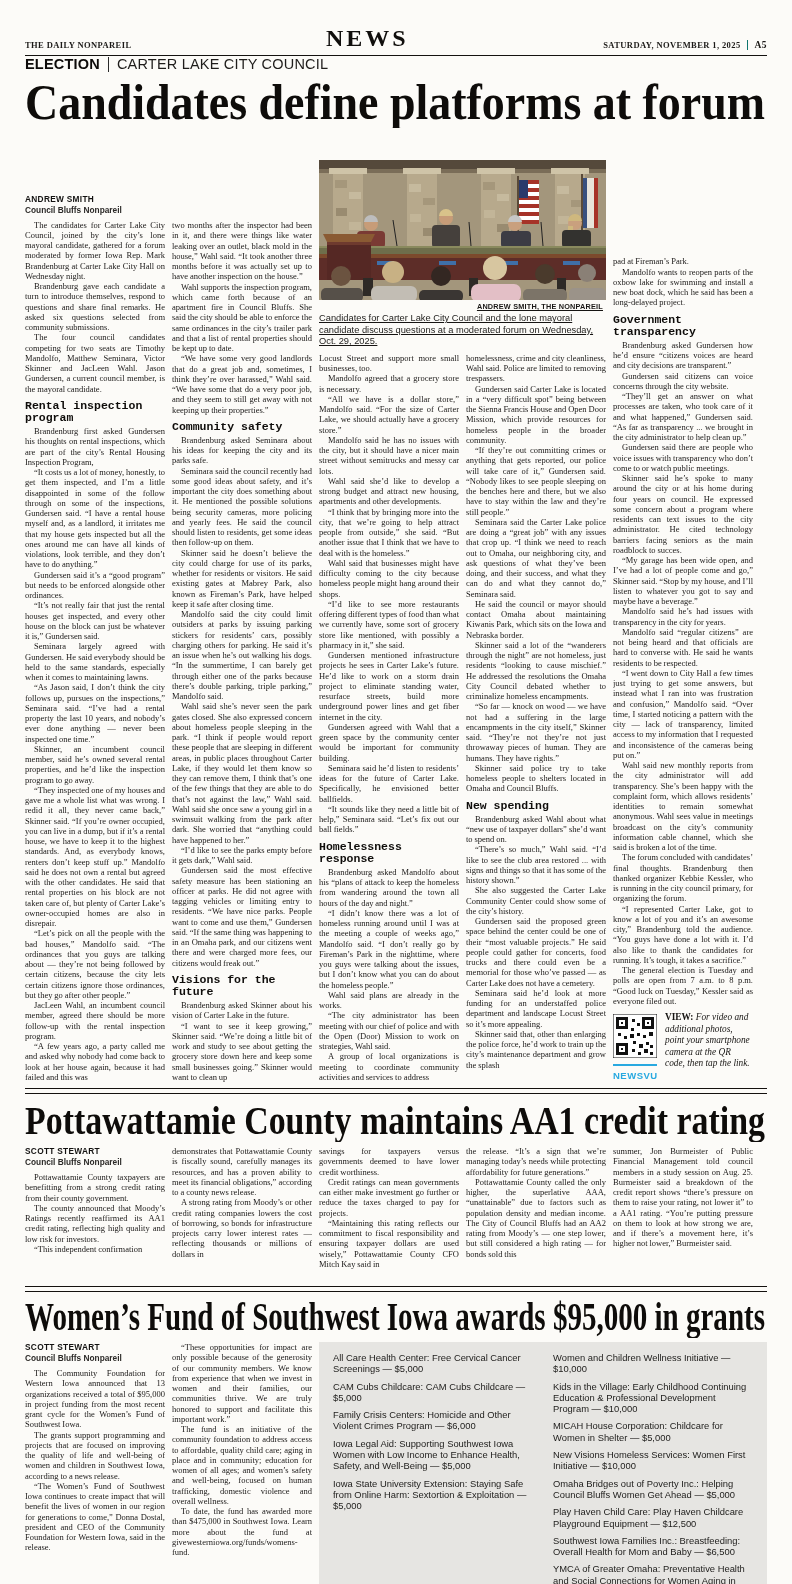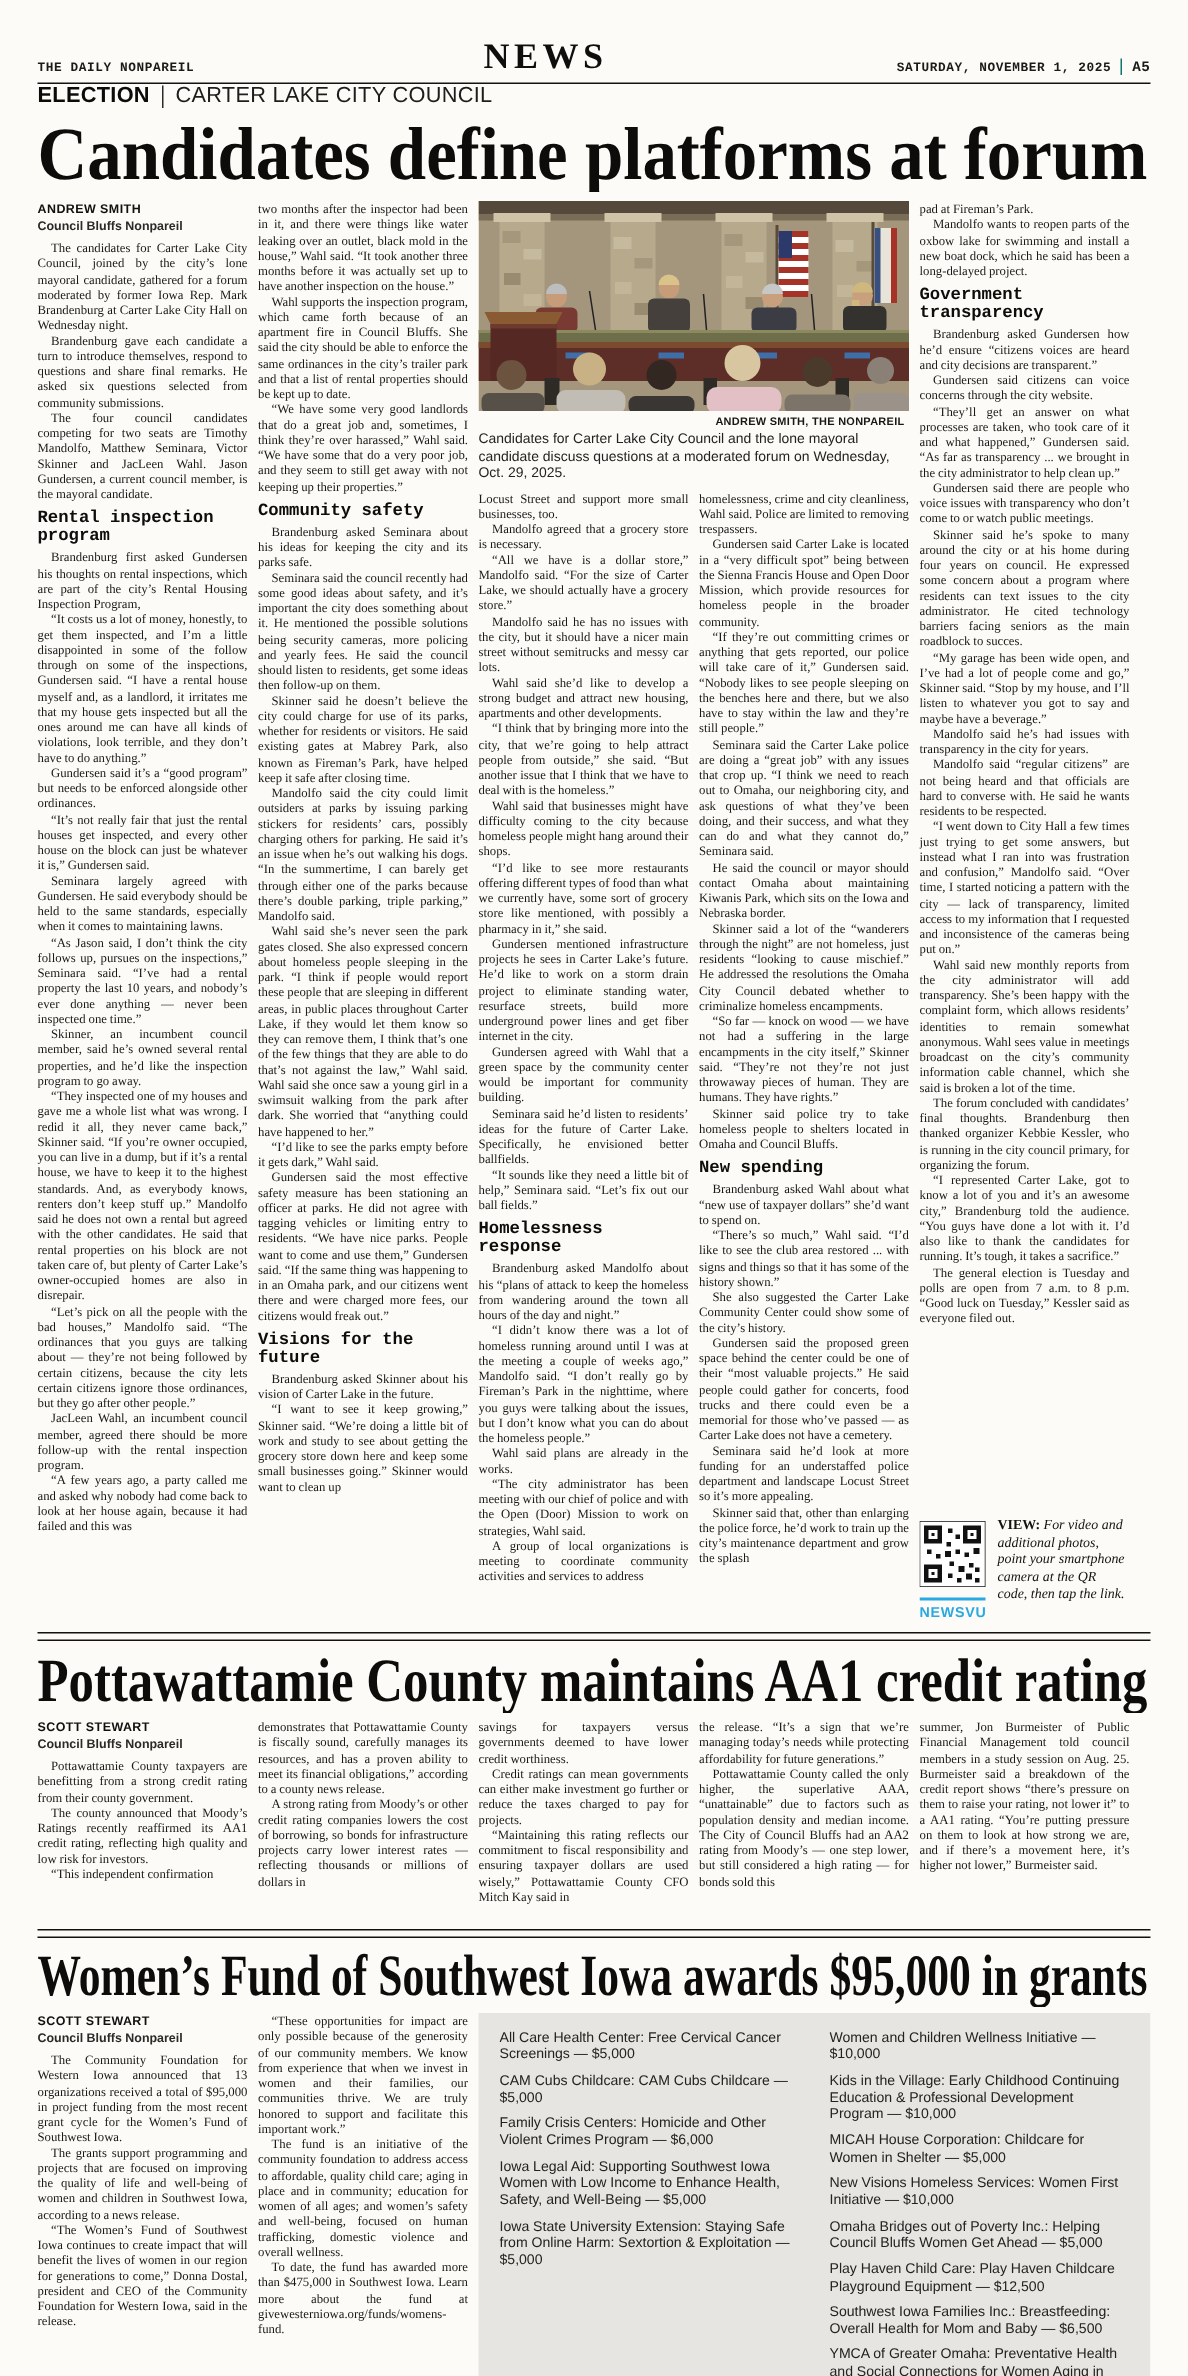--- a/index.html
+++ b/index.html
@@ -15,7 +15,7 @@
     border-bottom:1.5px solid #141210;padding-bottom:5px;
   }
   .mast-left,.mast-right{
-    font-family:Liberation Mono, monospace;font-weight:700;font-size:8.5px;
+    font-family:Liberation Serif, serif;font-weight:700;font-size:8.5px;
     letter-spacing:.4px;color:#1c1a18;white-space:nowrap;
   }
   .mast-center{

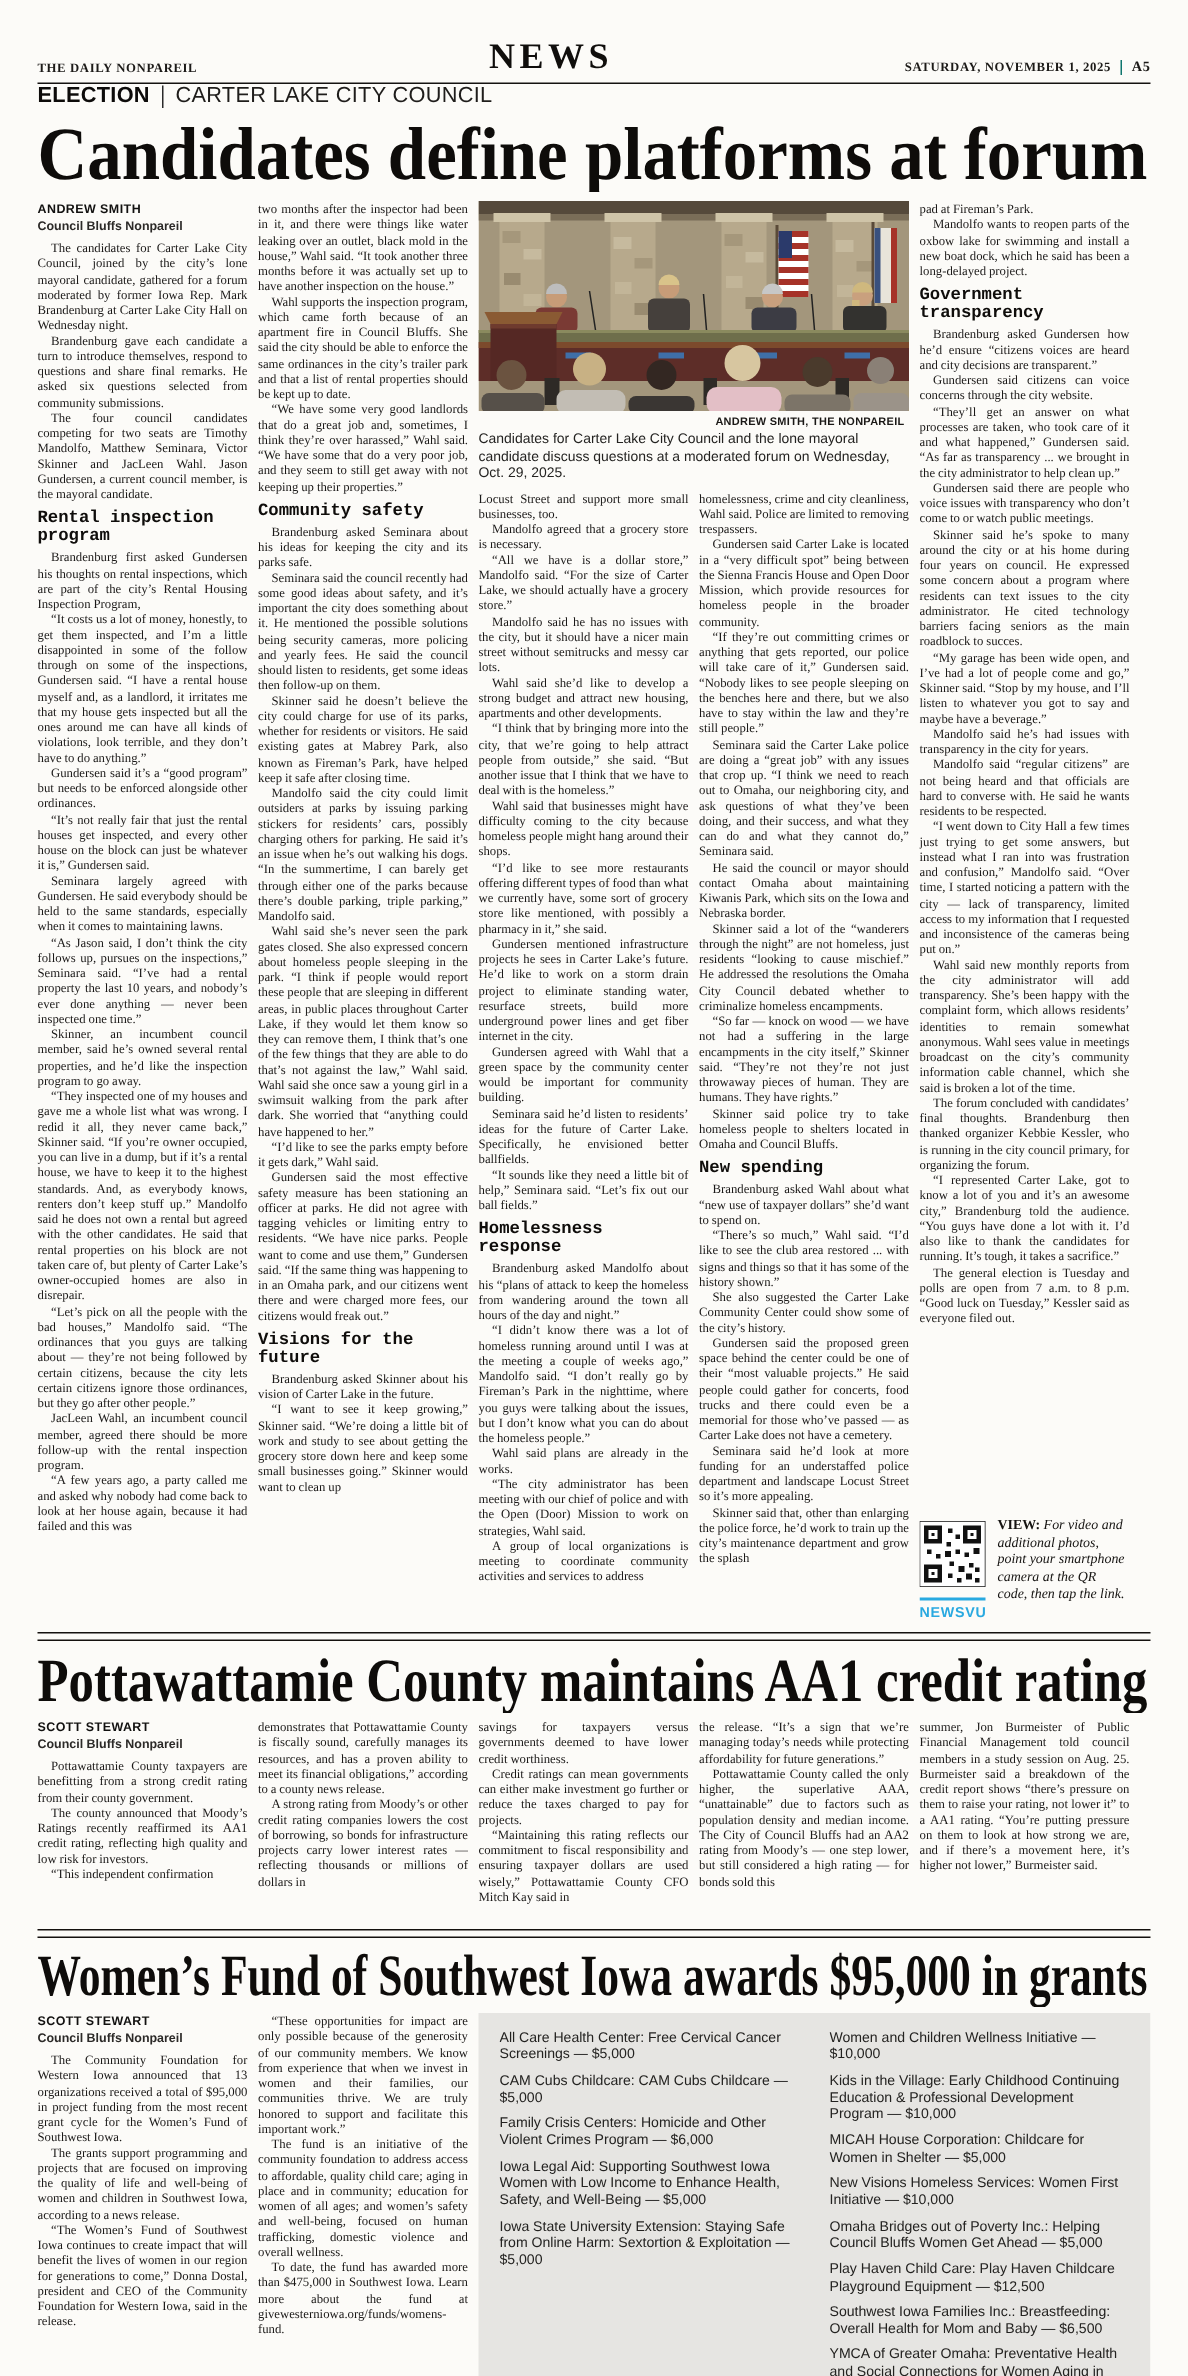--- a/index.html
+++ b/index.html
@@ -40,7 +40,7 @@
   .byline .bn{display:block;font-weight:800;font-size:8.3px;letter-spacing:.3px;color:#121110;}
   .byline .bo{display:block;font-weight:700;font-size:8.3px;color:#2c2a28;margin-top:1px;}
   
-  .a1-body{display:flex;gap:7px;height:948px;overflow:hidden;margin-top:6px;}
+  .a1-body{display:flex;gap:7px;height:948px;overflow:hidden;margin-top:6px;align-items:flex-end;}
   .col{flex:0 0 140px;width:140px;overflow:hidden;}
   .midwrap{flex:0 0 287px;width:287px;display:flex;flex-direction:column;}
   .midcols{display:flex;gap:7px;flex:1;overflow:hidden;margin-top:5px;}

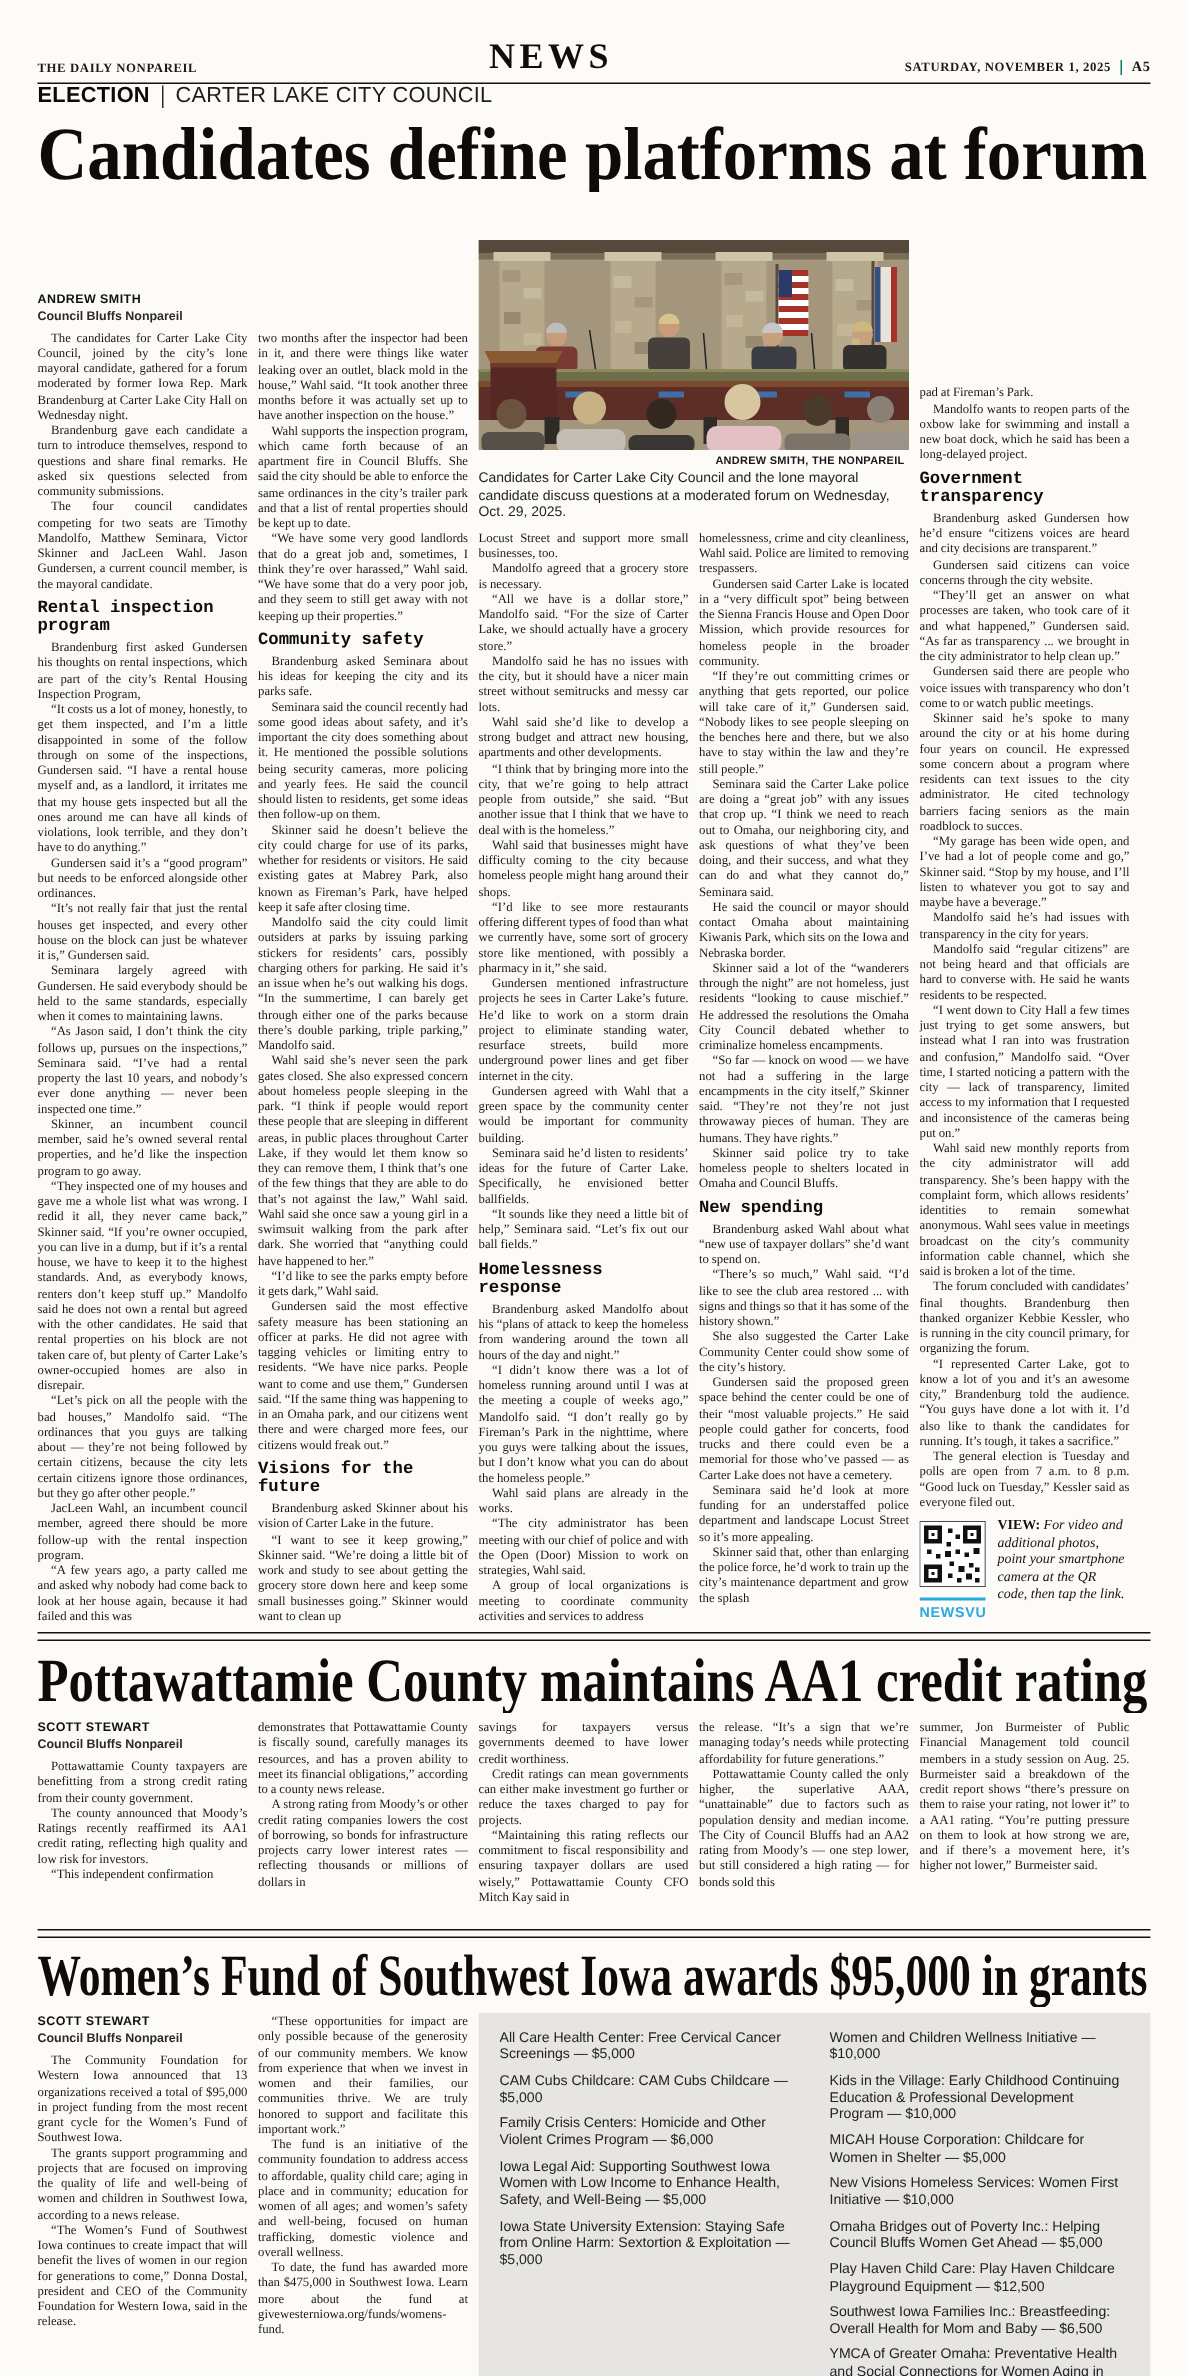--- a/index.html
+++ b/index.html
@@ -57,7 +57,7 @@
     margin:6px 0 2px;line-height:1.05;color:#0f0d0b;text-indent:0;
   }
   
-  .photo{width:284px;}
+  .photo{width:284px;text-decoration:underline;}
   .photo svg{display:block;}
   .photo-credit{
     font-family:"Liberation Sans",sans-serif;font-weight:800;font-size:7.3px;

